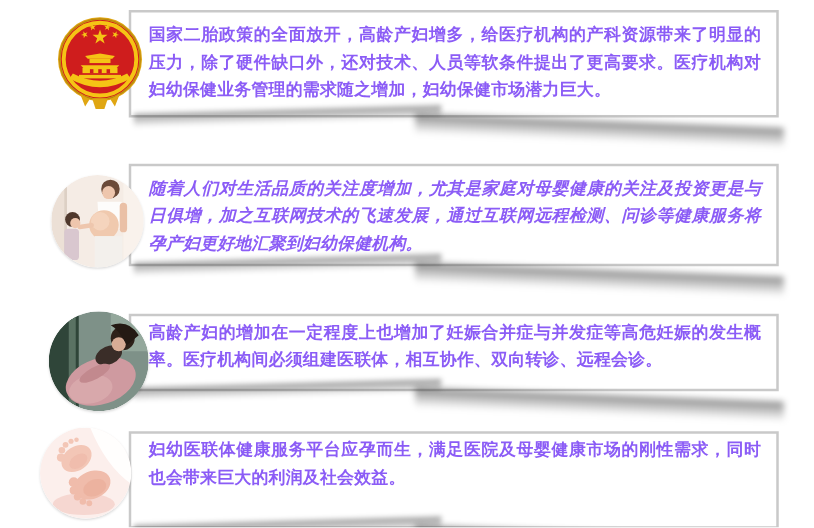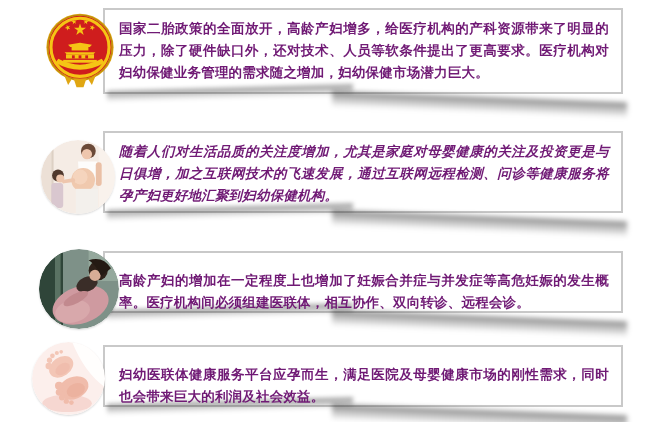--- a/index.html
+++ b/index.html
@@ -28,7 +28,7 @@
 
   .card-text{
     margin:0;padding:8px 12px 0 14px;
-    font-size:13.5px;font-weight:bold;color:#701a75;
+    font-size:13.5px;font-weight:bold;color:#8b5cf6;
     line-height:21.8px;letter-spacing:0.2px;text-align:justify;
   }
   .r3 .card-text,.r4 .card-text{padding-top:17px;}

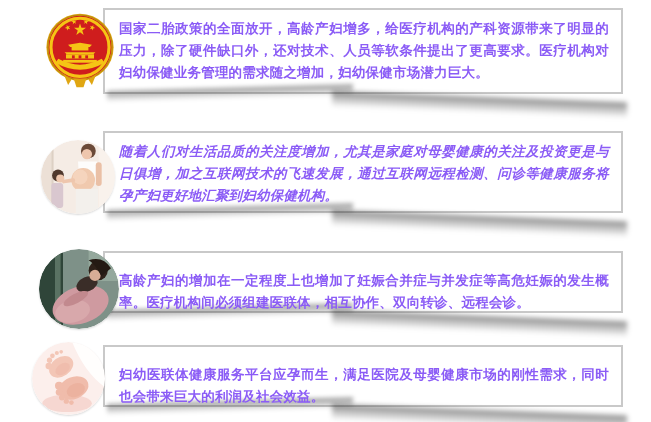--- a/index.html
+++ b/index.html
@@ -31,7 +31,7 @@
     font-size:13.5px;font-weight:bold;color:#8b5cf6;
     line-height:21.8px;letter-spacing:0.2px;text-align:justify;
   }
-  .r3 .card-text,.r4 .card-text{padding-top:17px;}
+  .r3 .card-text,.r4 .card-text{padding-top:3px;}
 
   .circle{position:absolute;z-index:2;}
   .photo{border-radius:50%;overflow:hidden;box-shadow:0 1px 2px rgba(0,0,0,0.15);}

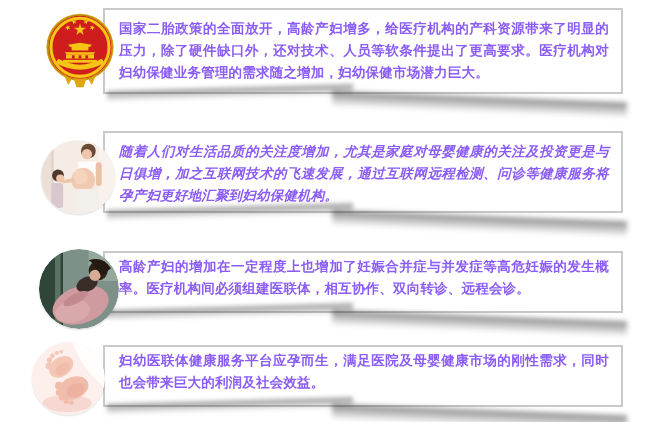--- a/index.html
+++ b/index.html
@@ -24,7 +24,7 @@
   .r1 .card{top:8px;height:86px;}
   .r2 .card{top:131px;height:82px;font-style:italic;}
   .r3 .card{top:251px;height:62px;}
-  .r4 .card{top:345px;height:62px;}
+  .r4 .card{top:345px;height:78px;}
 
   .card-text{
     margin:0;padding:8px 12px 0 14px;

